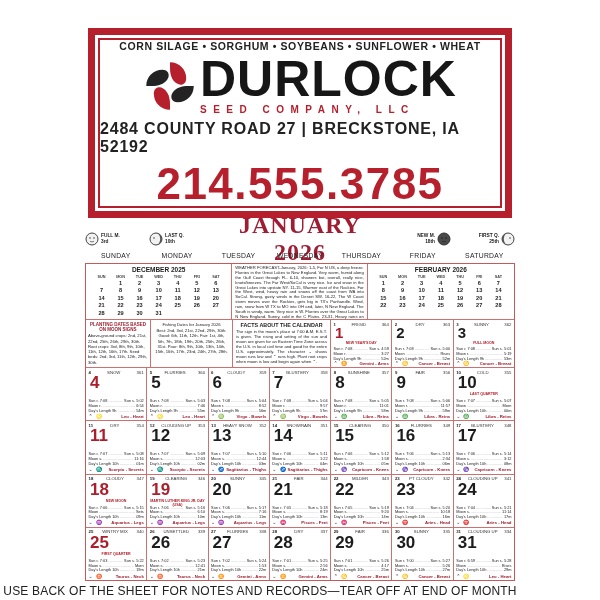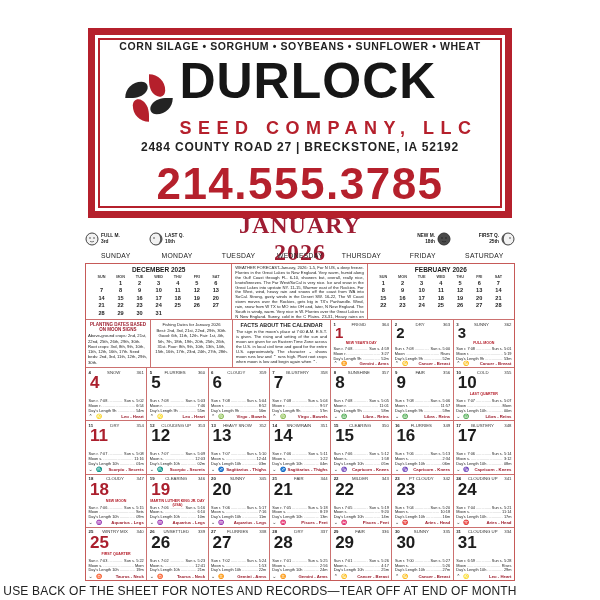--- a/index.html
+++ b/index.html
@@ -10,7 +10,7 @@
   .ad { position: absolute; left: 88px; top: 28px; width: 424px; height: 190px;
         border: 7px solid #b5202c; background: #fff; }
   .ad-inner { position: absolute; inset: 3px; border: 2px solid #b5202c;
-        display: flex; flex-direction: column; align-items: center; justify-content: space-between; }
+        display: flex; flex-direction: column; align-items: center; justify-content: flex-end; }
   .tagline { font-size: 10.5px; font-weight: bold; letter-spacing: .6px; color: #222; margin-bottom: 4px; }
   .brandrow { display: flex; align-items: center; gap: 3px; }
   .logo { width: 54px; height: 54px; }

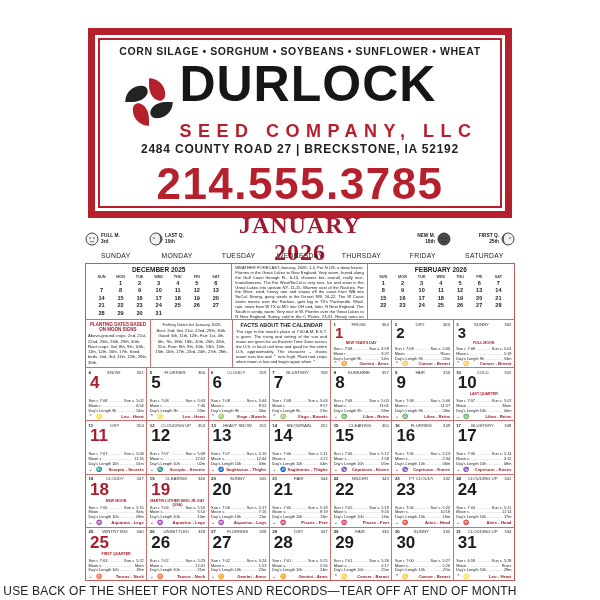--- a/index.html
+++ b/index.html
@@ -15,7 +15,7 @@
   .brandrow { display: flex; align-items: center; gap: 3px; }
   .logo { width: 54px; height: 54px; }
   .brand { font-size: 50px; font-weight: 900; letter-spacing: 1px; line-height: .92; color: #161616; }
-  .brandsub { font-size: 18px; font-weight: bold; letter-spacing: 6.5px; color: #b5202c; margin-top: 14px; }
+  .brandsub { font-size: 10px; font-weight: bold; letter-spacing: 6.5px; color: #b5202c; margin-top: 2px; }
   .addr { font-size: 12px; font-weight: bold; color: #222; letter-spacing: .8px; }
   .phone { font-size: 44px; font-weight: 900; color: #b5202c; letter-spacing: 1.5px; line-height: 1; margin-top: 6px; }
 

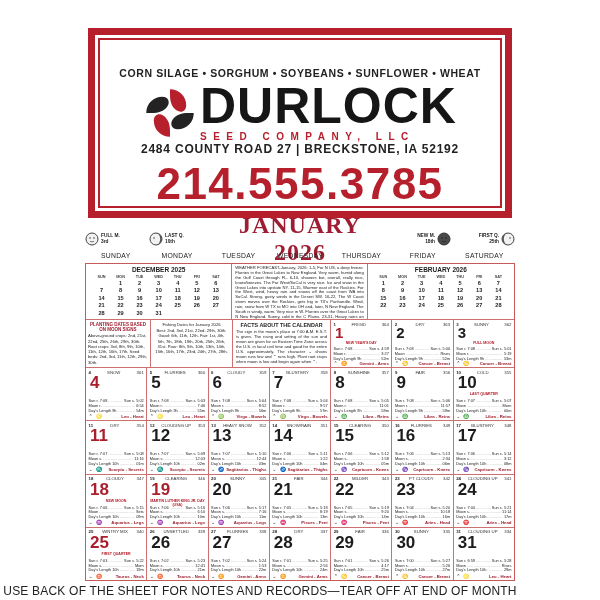--- a/index.html
+++ b/index.html
@@ -16,7 +16,7 @@
   .logo { width: 54px; height: 54px; }
   .brand { font-size: 50px; font-weight: 900; letter-spacing: 1px; line-height: .92; color: #161616; }
   .brandsub { font-size: 10px; font-weight: bold; letter-spacing: 6.5px; color: #b5202c; margin-top: 2px; }
-  .addr { font-size: 12px; font-weight: bold; color: #222; letter-spacing: .8px; }
+  .addr { font-size: 16px; font-weight: bold; color: #222; letter-spacing: .8px; margin-top: 5px; }
   .phone { font-size: 44px; font-weight: 900; color: #b5202c; letter-spacing: 1.5px; line-height: 1; margin-top: 6px; }
 
   

